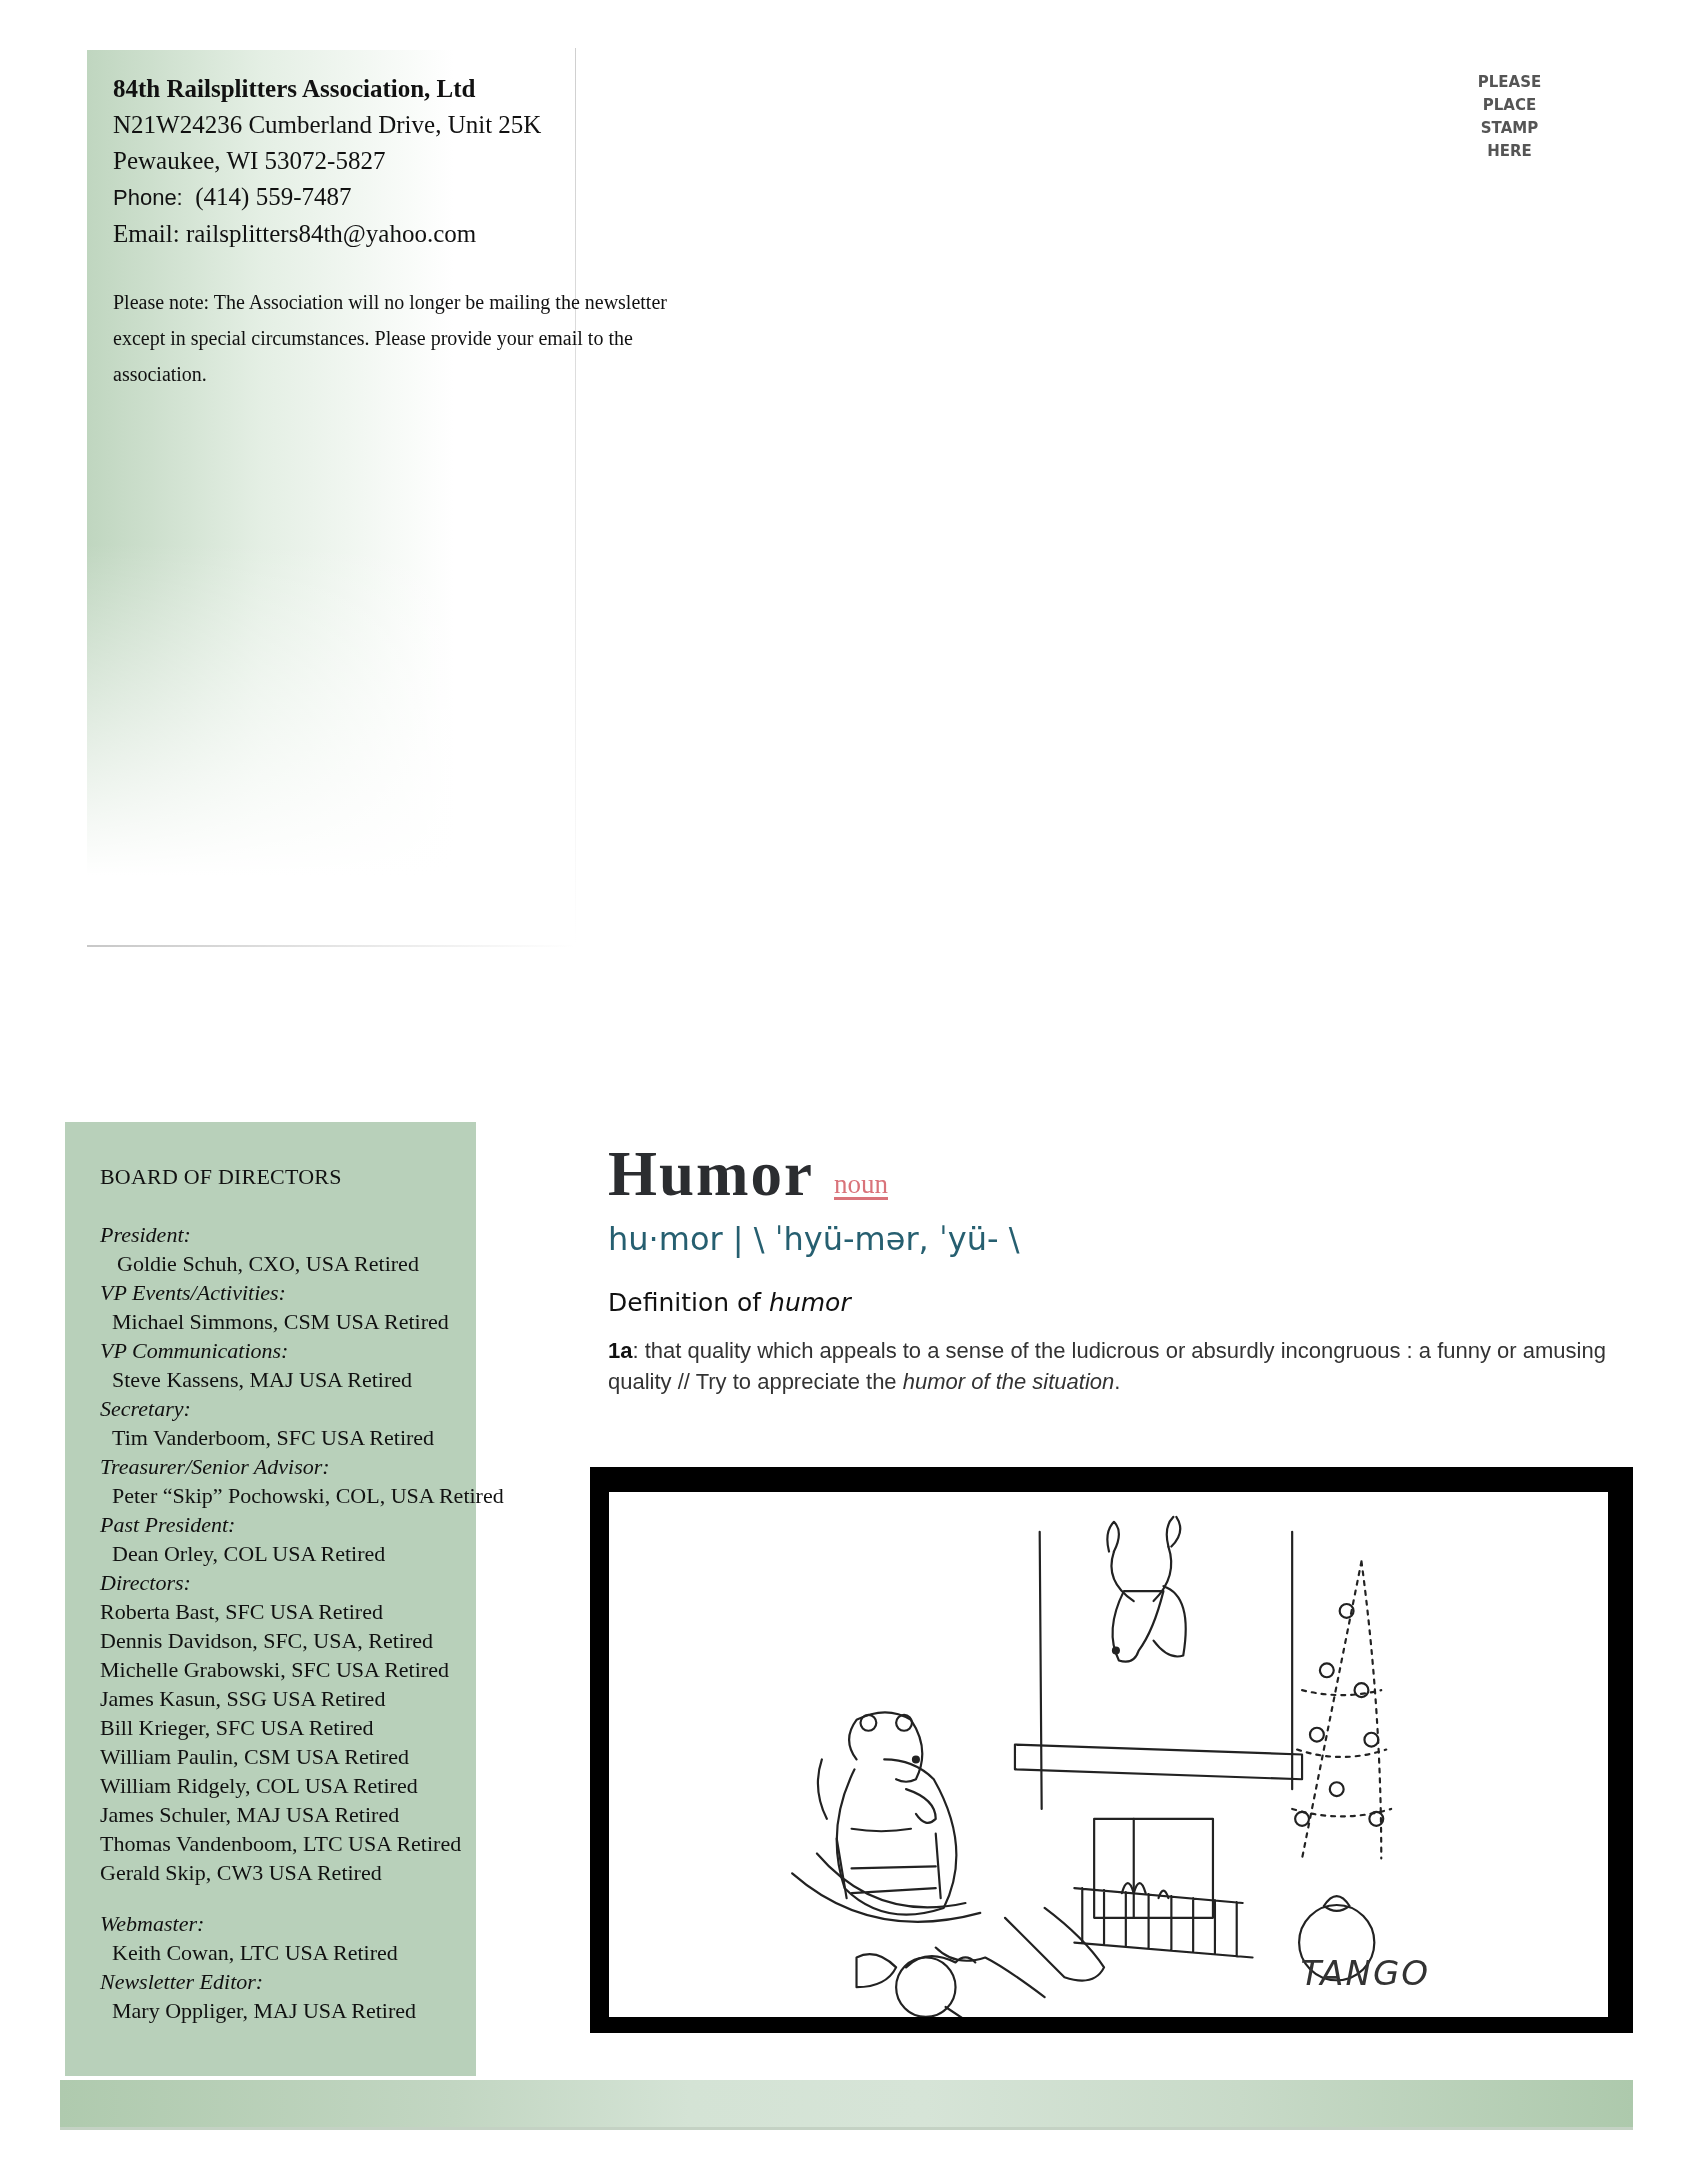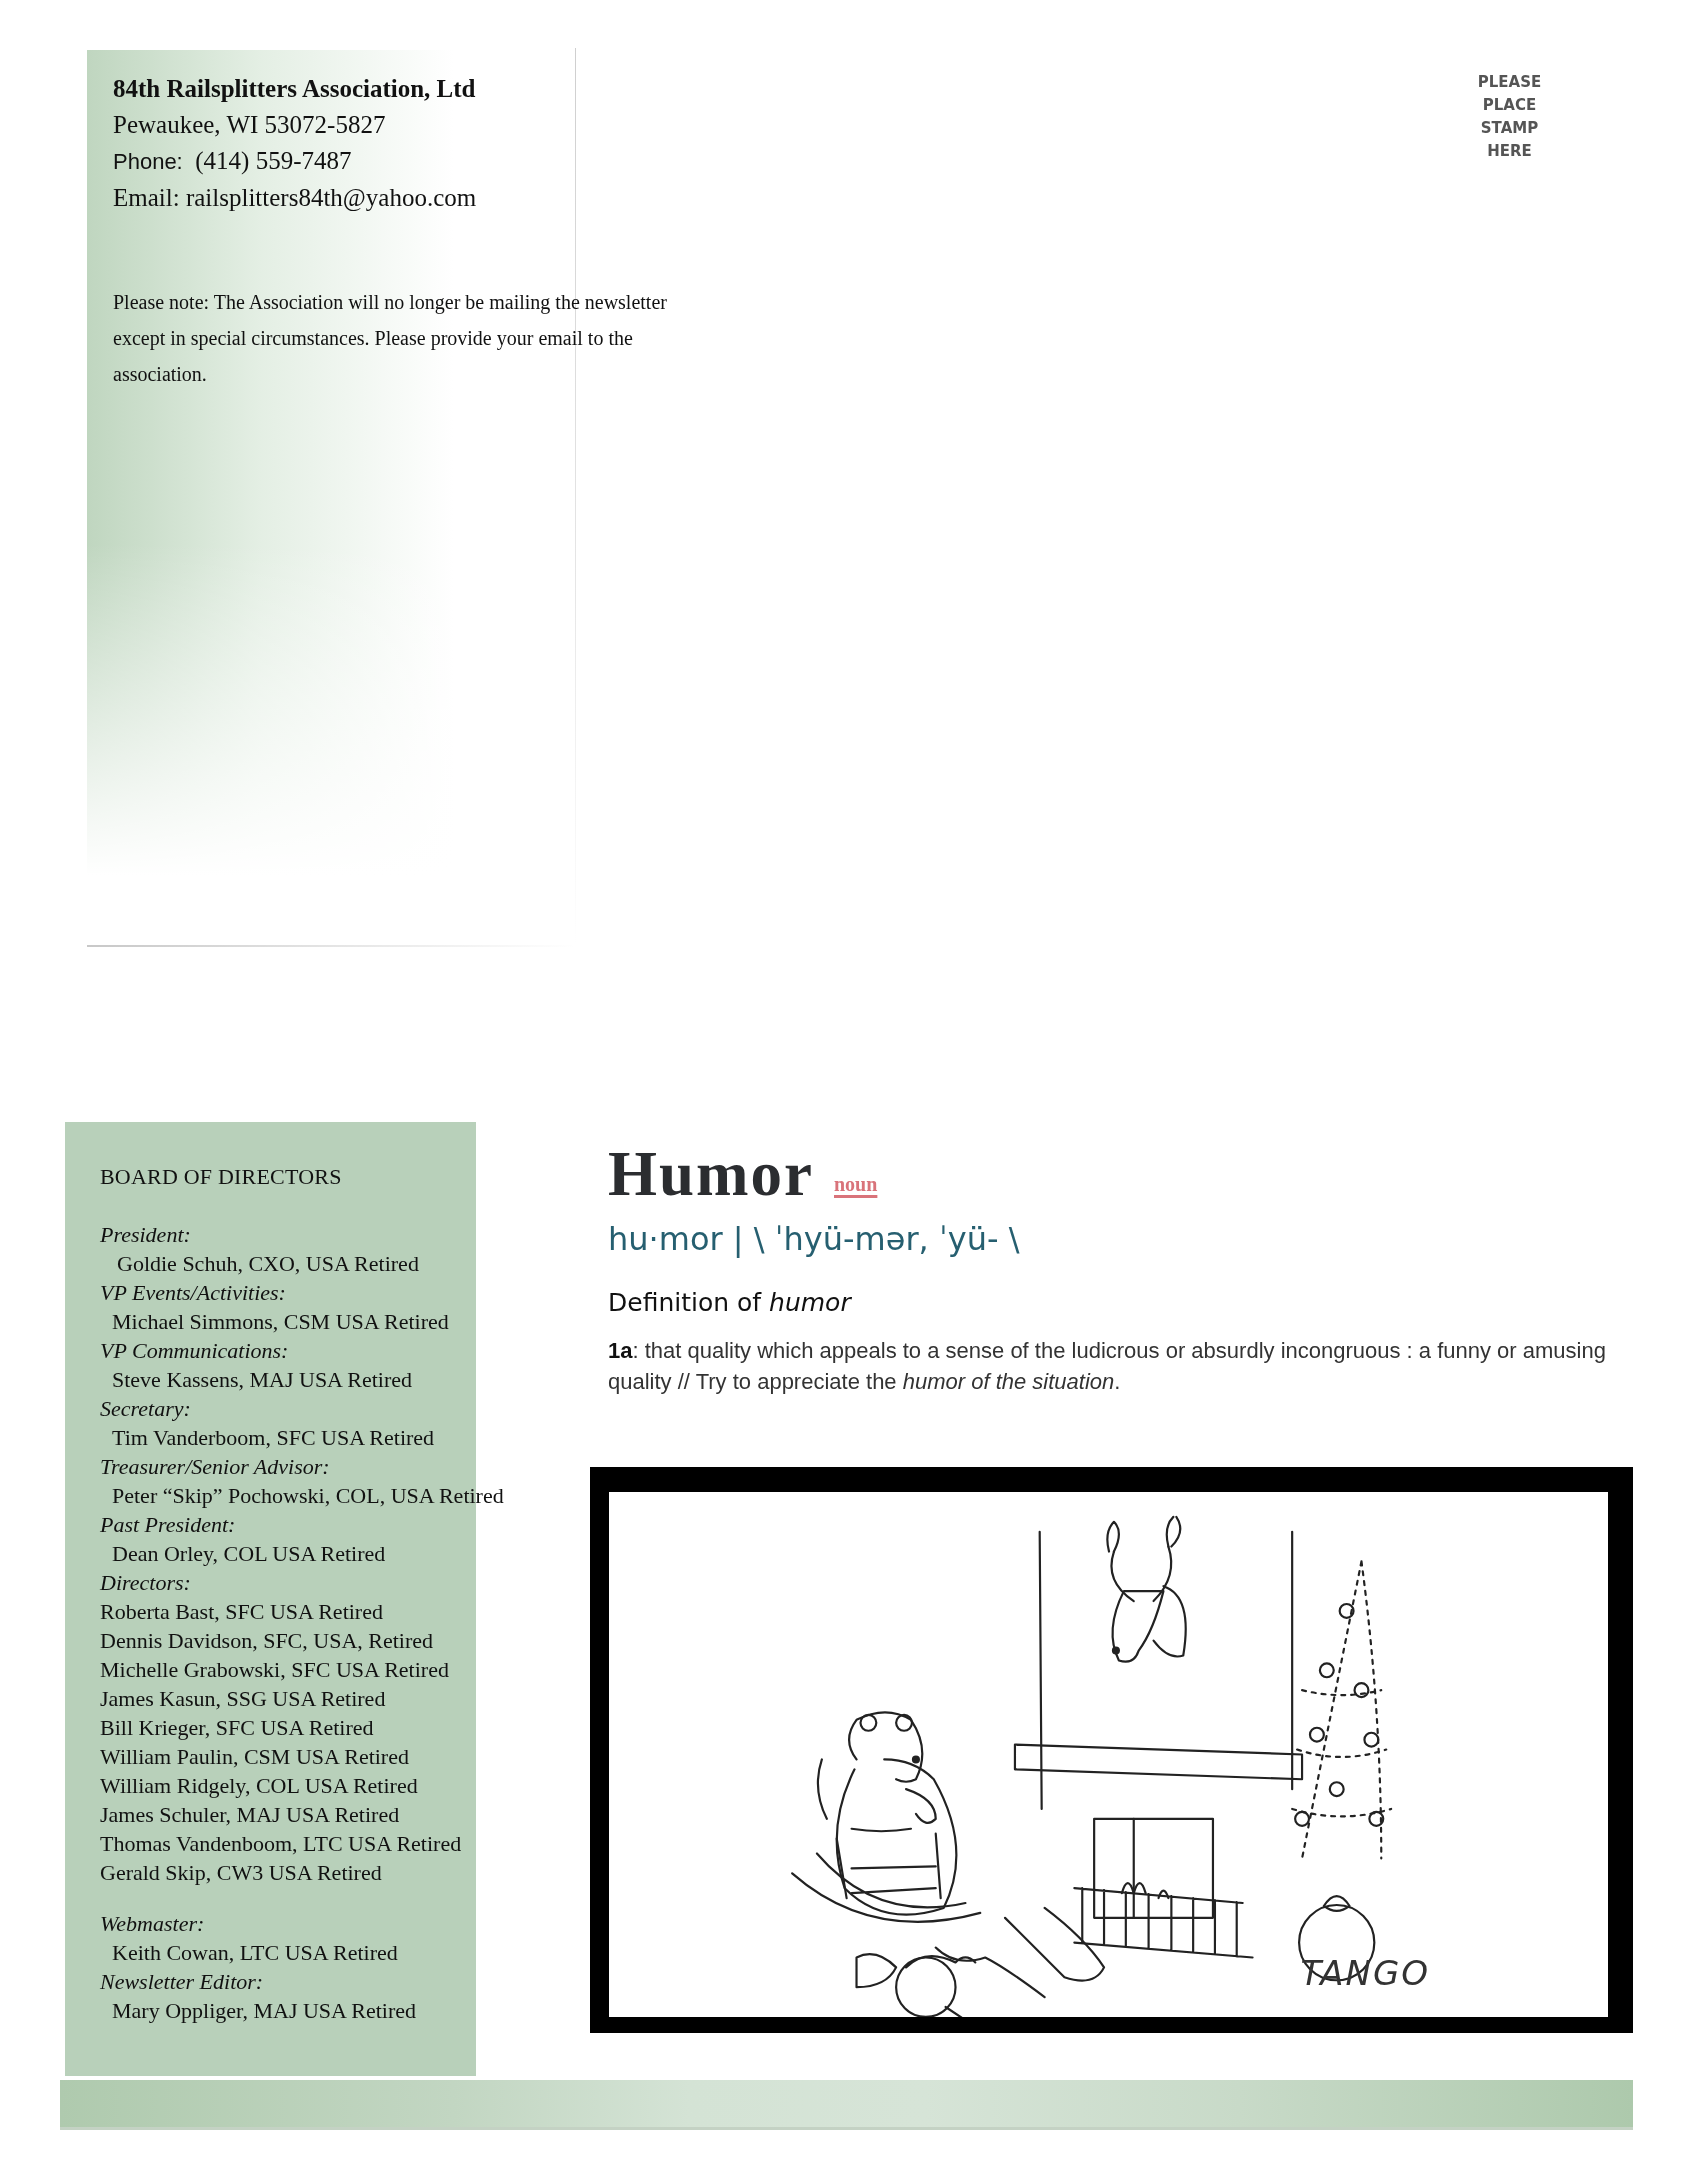--- a/index.html
+++ b/index.html
@@ -70,6 +70,7 @@
 
 <div class="addr-text">
   <div class="org">84th Railsplitters Association, Ltd</div>
+  <div>N21W24236 Cumberland Drive, Unit 25K</div>
   <div>Pewaukee, WI  53072-5827</div>
   <div>
     <span class="phone-label">Phone:</span>&nbsp;&nbsp;<span>(414) 559-7487</span>

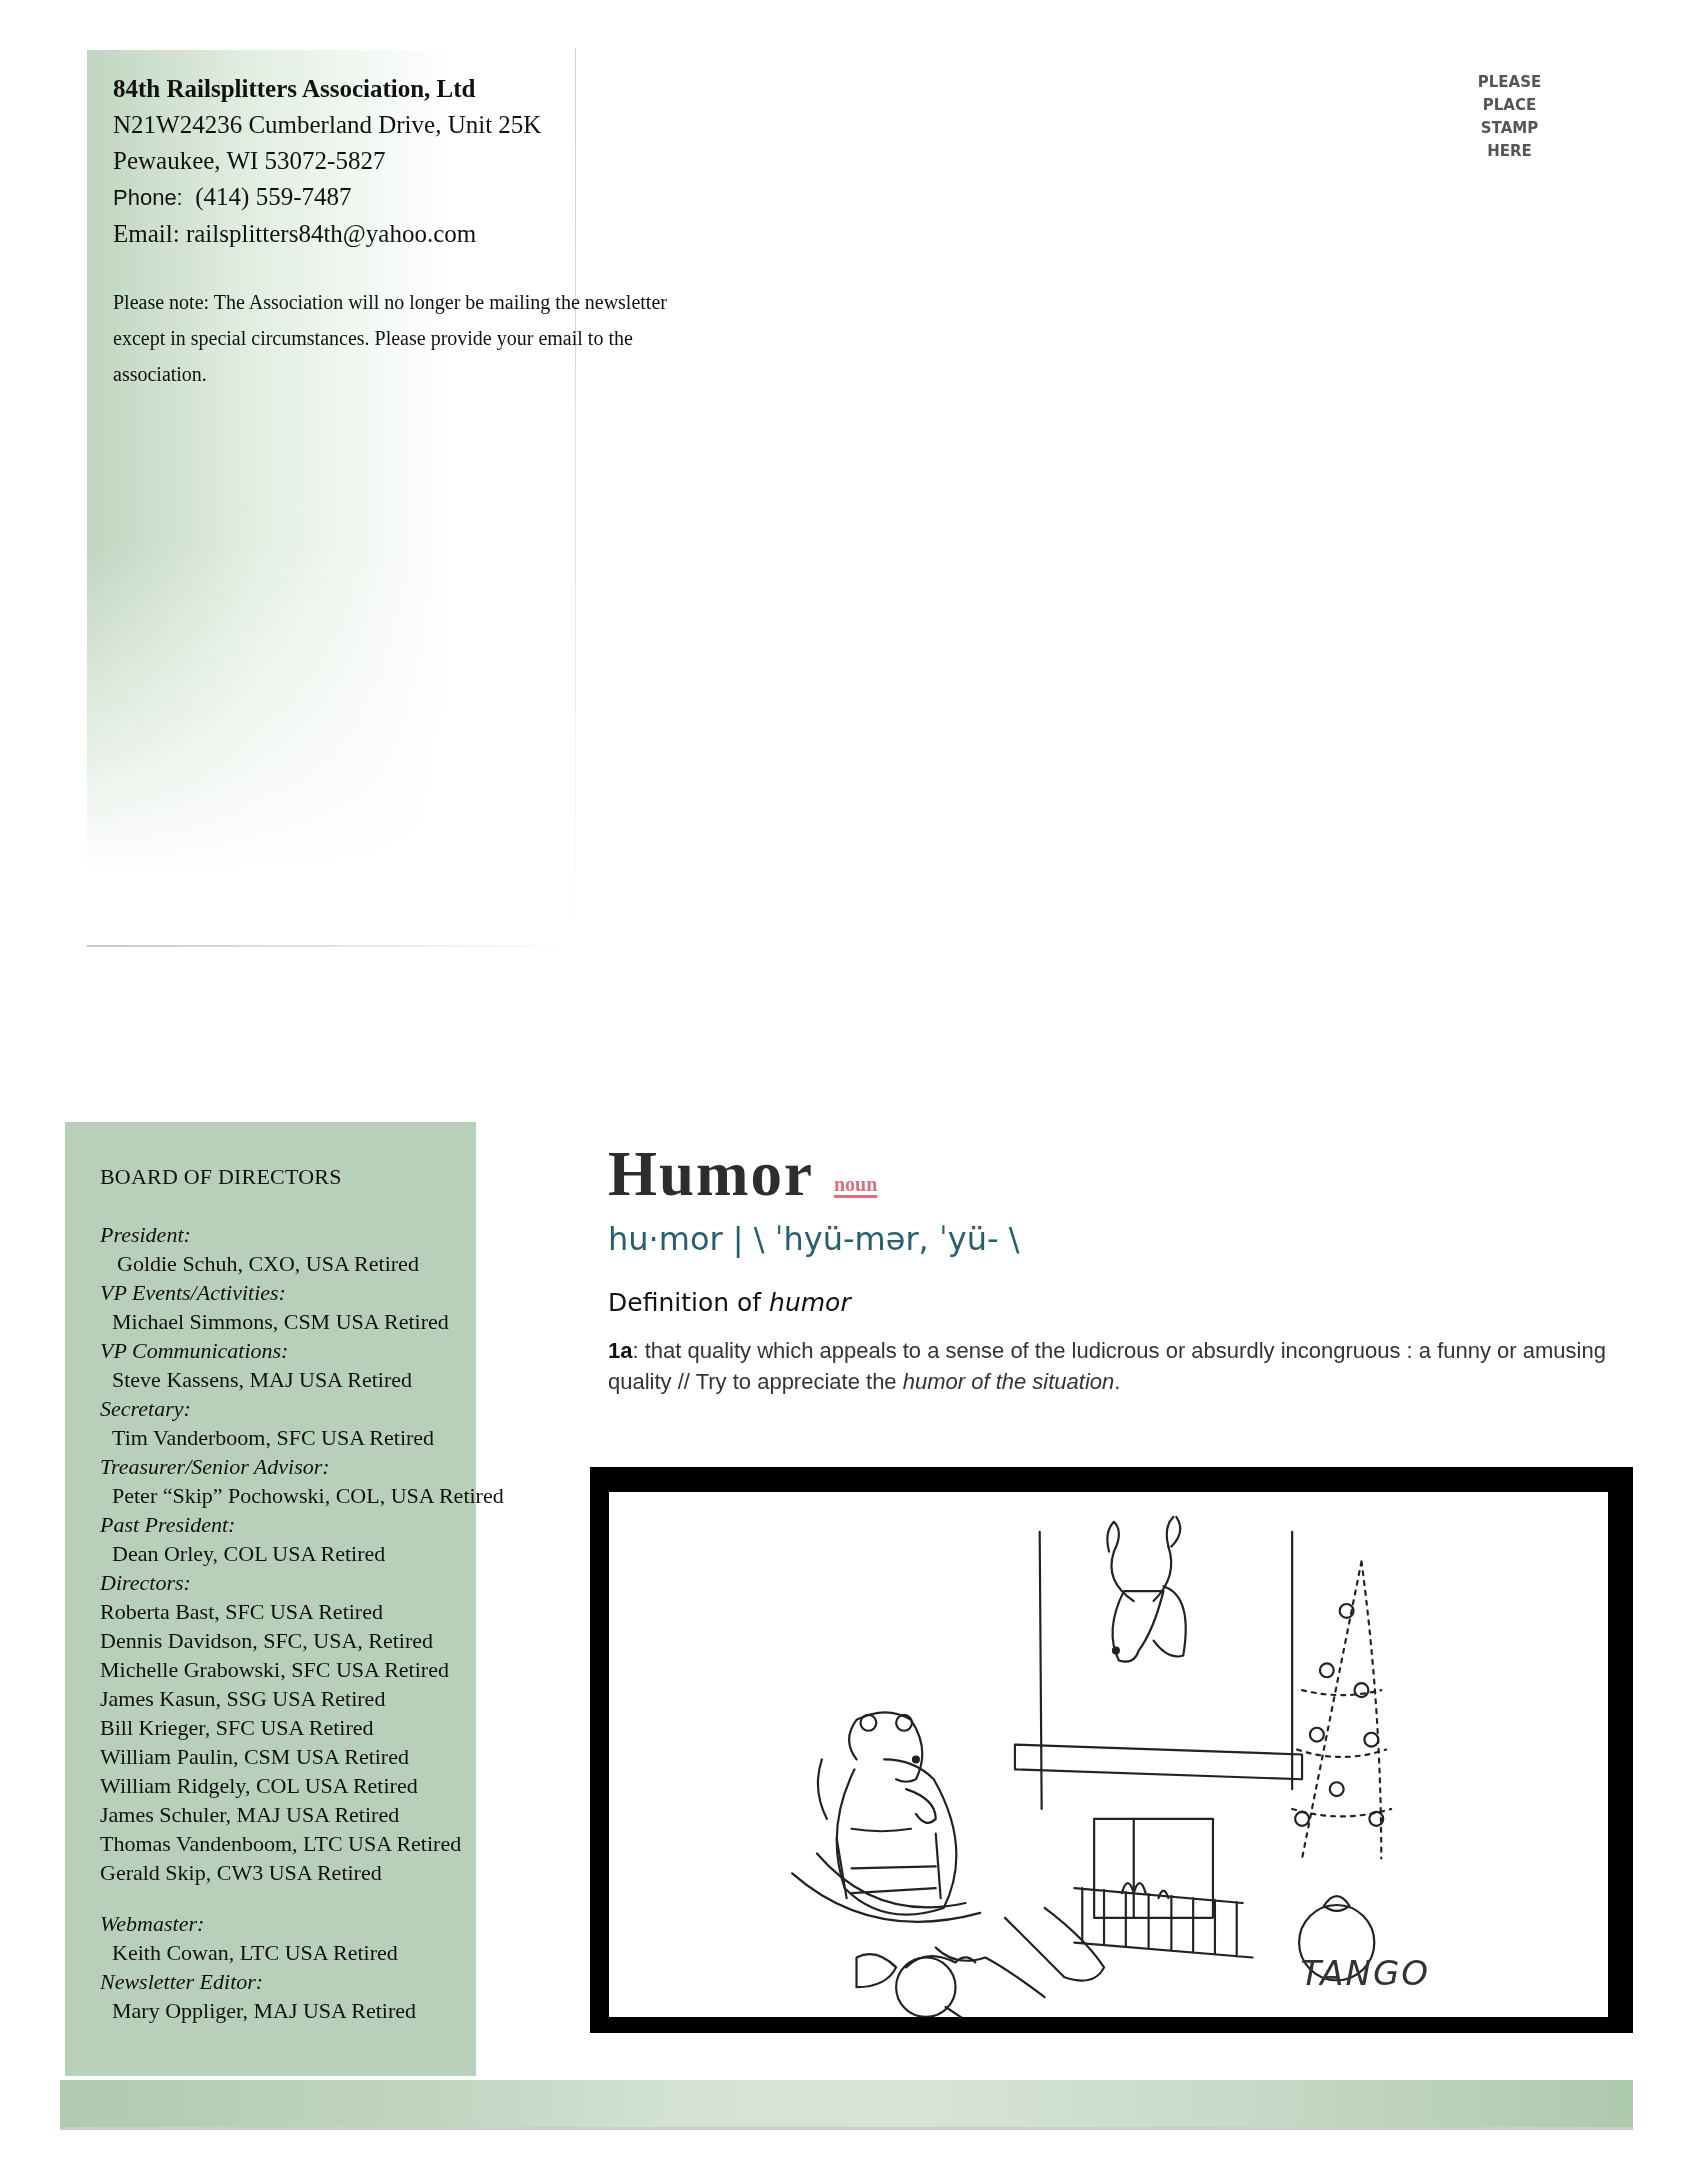--- a/index.html
+++ b/index.html
@@ -42,7 +42,7 @@
 
   
   .humor-title { position: absolute; left: 608px; top: 1135px; font-family: "Liberation Serif", serif; font-weight: bold; font-size: 63px; line-height: 79px; color: #2b2d30; letter-spacing: 2px; }
-  .humor-pos { position: absolute; left: 834px; top: 1166px; font-family: "Liberation Serif", serif; font-weight: bold; font-size: 20px; line-height: 36px; color: #d9737a; text-decoration: underline; text-decoration-thickness: 3px; text-underline-offset: 4px; }
+  .humor-pos { position: absolute; left: 834px; top: 1166px; font-family: "Liberation Serif", serif; font-weight: normal; font-size: 27px; line-height: 36px; color: #d9737a; text-decoration: underline; text-decoration-thickness: 3px; text-underline-offset: 4px; }
   .pron { position: absolute; left: 608px; top: 1218px; font-family: "DejaVu Sans", sans-serif; font-size: 32px; line-height: 42px; color: #265f70; }
   .def-label { position: absolute; left: 608px; top: 1289px; font-family: "DejaVu Sans", sans-serif; font-size: 25px; line-height: 28px; color: #111; }
   .def-label i { font-style: italic; }

